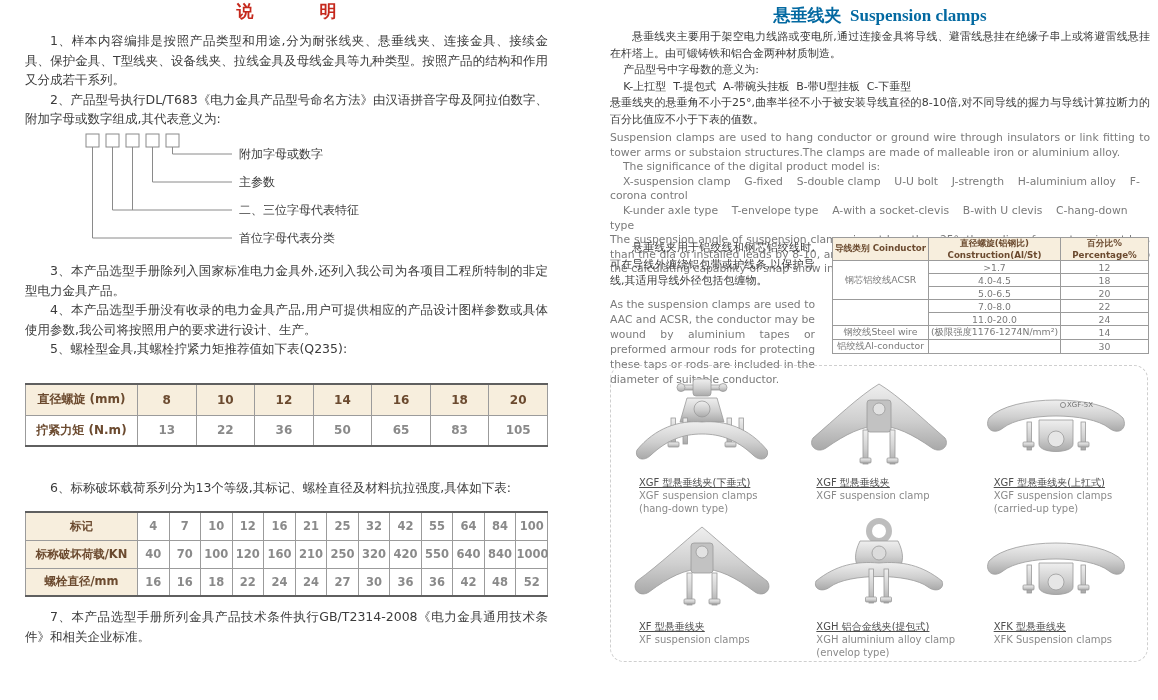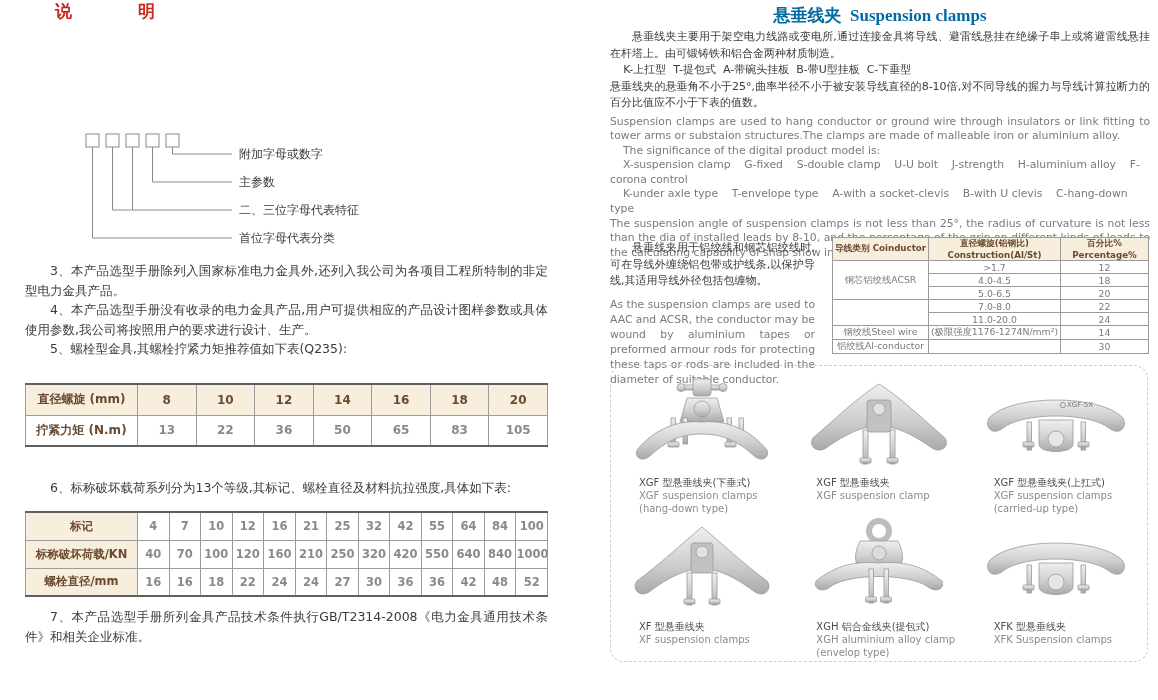--- a/index.html
+++ b/index.html
@@ -11,7 +11,7 @@
   .col-left  { position:absolute; left:25px;  top:0; width:523px; height:700px; }
   .col-right { position:absolute; left:610px; top:0; width:540px; height:700px; }
 
-  .left-title { position:absolute; top:0; left:0; width:100%; text-align:left;
+  .left-title { position:absolute; top:0; left:0; width:100%; text-align:center;
                 font-size:17px; font-weight:bold; color:#c5281c;
                 letter-spacing:30px; text-indent:30px; }
 

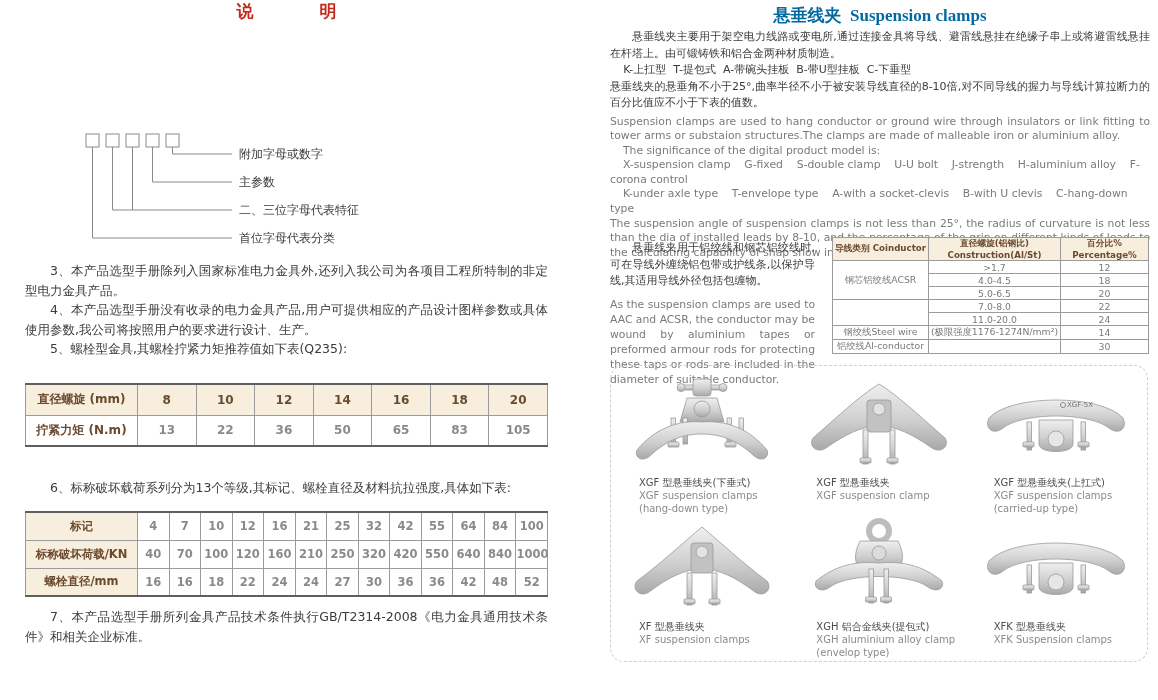--- a/index.html
+++ b/index.html
@@ -76,6 +76,10 @@
 
     <div class="left-title">说 明</div>
 
+    <div class="block-abs" style="top:31px">
+      <p class="zh-par">1、样本内容编排是按照产品类型和用途,分为耐张线夹、悬垂线夹、连接金具、接续金具、保护金具、T型线夹、设备线夹、拉线金具及母线金具等九种类型。按照产品的结构和作用又分成若干系列。</p>
+      <p class="zh-par">2、产品型号执行DL/T683《电力金具产品型号命名方法》由汉语拼音字母及阿拉伯数字、附加字母或数字组成,其代表意义为:</p>
+    </div>
 
     <svg class="num-diagram" width="430" height="128" viewBox="0 0 430 128">
       <g fill="none" stroke="#8a8a8a" stroke-width="1">

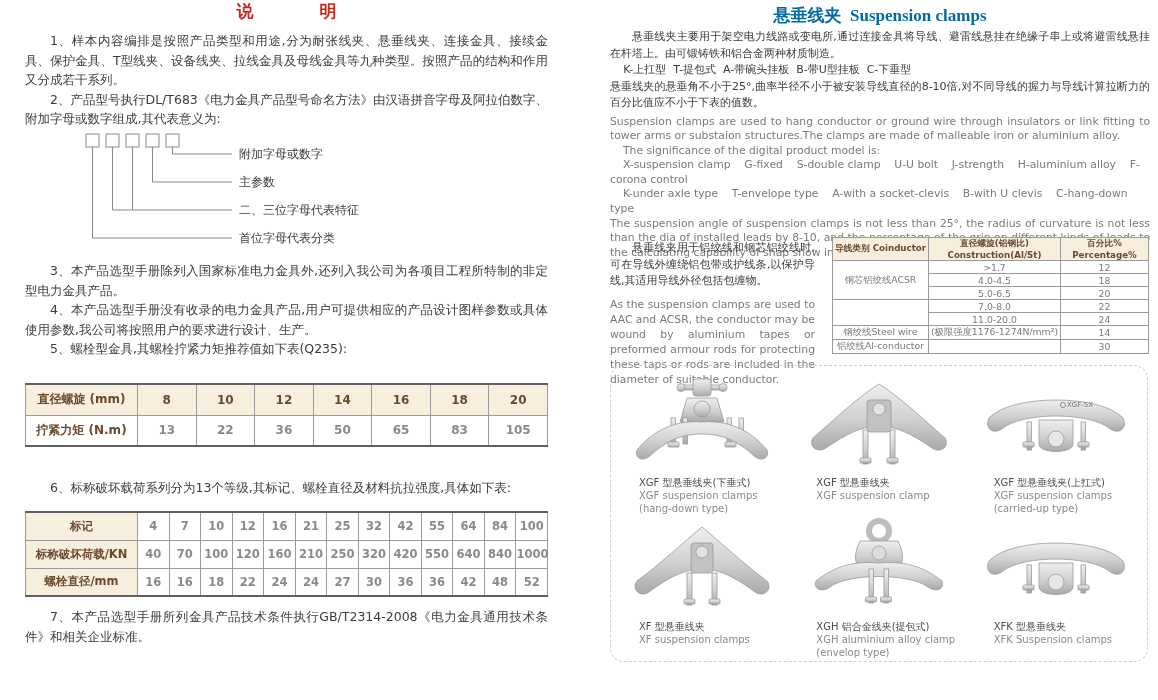--- a/index.html
+++ b/index.html
@@ -233,6 +233,7 @@
 
     <div class="block-abs" style="top:29px; width:540px">
       <p class="r-zh ind2">悬垂线夹主要用于架空电力线路或变电所,通过连接金具将导线、避雷线悬挂在绝缘子串上或将避雷线悬挂在杆塔上。由可锻铸铁和铝合金两种材质制造。</p>
+      <p class="r-zh ind1">产品型号中字母数的意义为:</p>
       <p class="r-zh ind1 pre">K-上扛型  T-提包式  A-带碗头挂板  B-带U型挂板  C-下垂型</p>
       <p class="r-zh">悬垂线夹的悬垂角不小于25°,曲率半径不小于被安装导线直径的8-10倍,对不同导线的握力与导线计算拉断力的百分比值应不小于下表的值数。</p>
       <p class="r-en" style="margin-top:3px">Suspension clamps are used to hang conductor or ground wire through insulators or link fitting to tower arms or substaion structures.The clamps are made of malleable iron or aluminium alloy.</p>

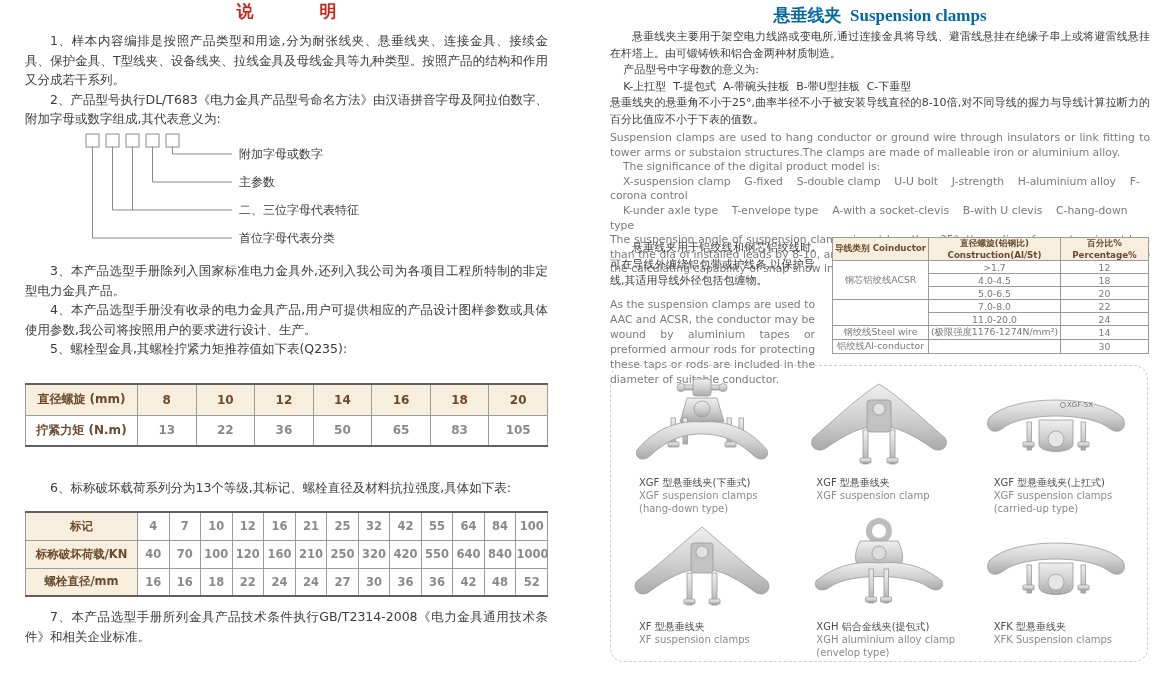--- a/index.html
+++ b/index.html
@@ -54,7 +54,7 @@
   .photo-cell { text-align:center; }
   .photo-cell svg { display:block; margin:0 auto; }
   .cap { text-align:left; padding-left:26px; font-size:10px; line-height:13px; }
-  .cap-zh { color:#4d4d4d; }
+  .cap-zh { color:#4d4d4d;text-decoration:underline; }
   .cap-en { color:#8a8a8a; }
 </style>
 </head>

